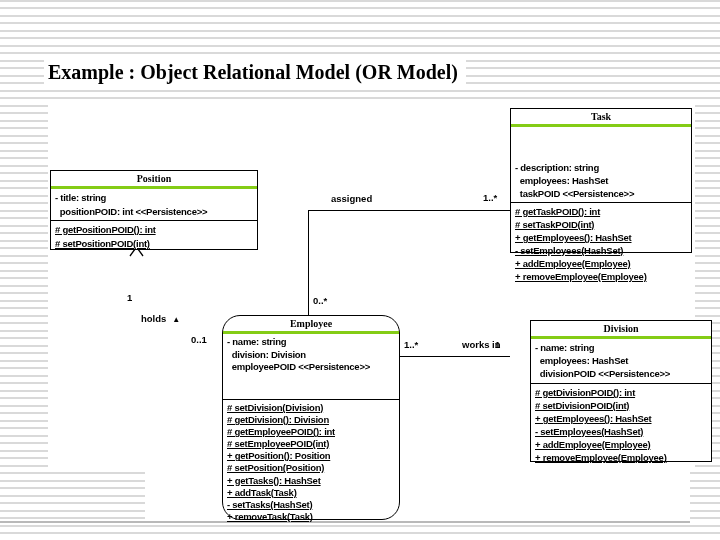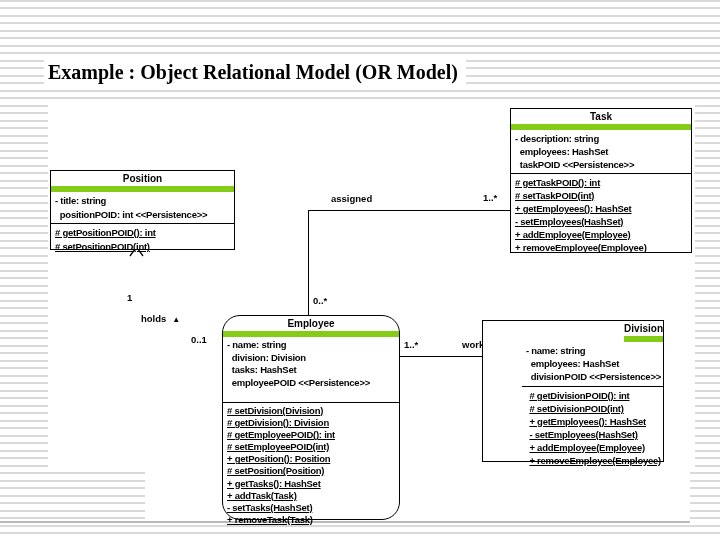--- a/index.html
+++ b/index.html
@@ -24,7 +24,7 @@
   }
   .uml-name{
     text-align:center;font-size:10px;line-height:12px;
-    padding:2px 0 1px;border-bottom:6px solid #84cc16;flex:0 0 auto;
+    padding:2px 0 1px;border-bottom:3px solid #84cc16;flex:0 0 auto;font-family:Liberation Serif, serif;
   }
   .uml-attrs{border-bottom:1px solid #000;padding:2px 2px 1px 4px;flex:0 0 auto;box-sizing:border-box;}
   .uml-methods{padding:2px 2px 1px 4px;flex:1 1 auto;text-decoration:underline;}

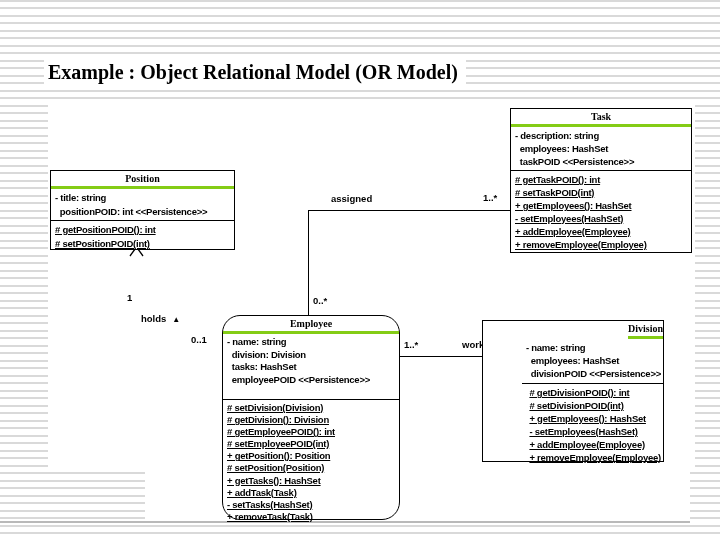--- a/index.html
+++ b/index.html
@@ -35,7 +35,7 @@
   #box-position .uml-line{line-height:14px;}
 
   #box-task{left:510px;top:108px;width:182px;height:145px;}
-  #box-task .uml-attrs{height:44px;}
+  #box-task .uml-attrs{height:44px;margin-top:32px;}
   #box-task .uml-line{line-height:13px;}
 
   #box-employee{left:222px;top:315px;width:178px;height:205px;border-radius:18px;}

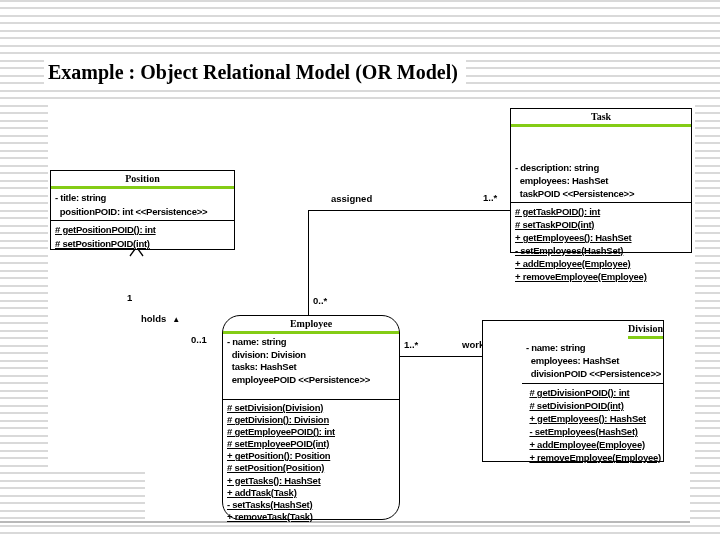--- a/index.html
+++ b/index.html
@@ -30,7 +30,7 @@
   .uml-methods{padding:2px 2px 1px 4px;flex:1 1 auto;text-decoration:underline;}
   .uml-line{white-space:pre;overflow:hidden;font-size:9.5px;letter-spacing:-0.25px;}
 
-  #box-position{left:50px;top:170px;width:185px;height:80px;}
+  #box-position{left:50px;top:170px;width:208px;height:80px;}
   #box-position .uml-attrs{height:32px;}
   #box-position .uml-line{line-height:14px;}
 

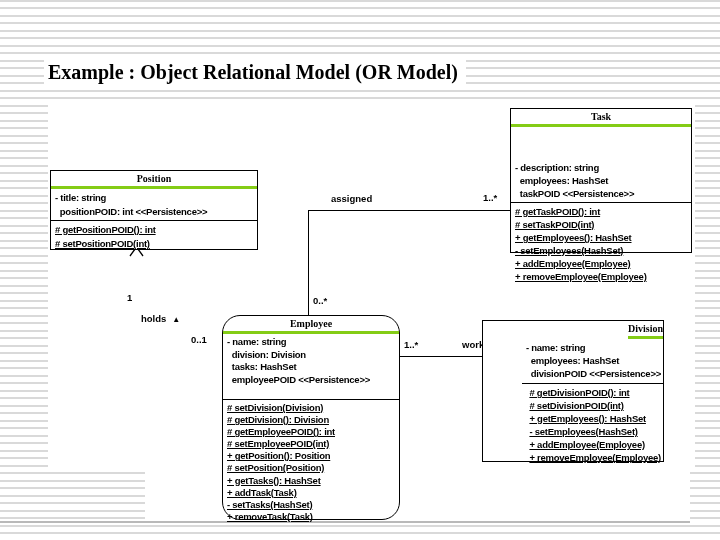--- a/index.html
+++ b/index.html
@@ -43,7 +43,7 @@
   #box-employee .uml-attrs .uml-line{line-height:12.5px;}
   #box-employee .uml-methods .uml-line{line-height:12.1px;}
 
-  #box-division{left:482px;top:320px;width:182px;height:142px;align-items:flex-end;}
+  #box-division{left:530px;top:320px;width:182px;height:142px;}
   #box-division .uml-attrs{height:45px;}
   #box-division .uml-line{line-height:13px;}
 

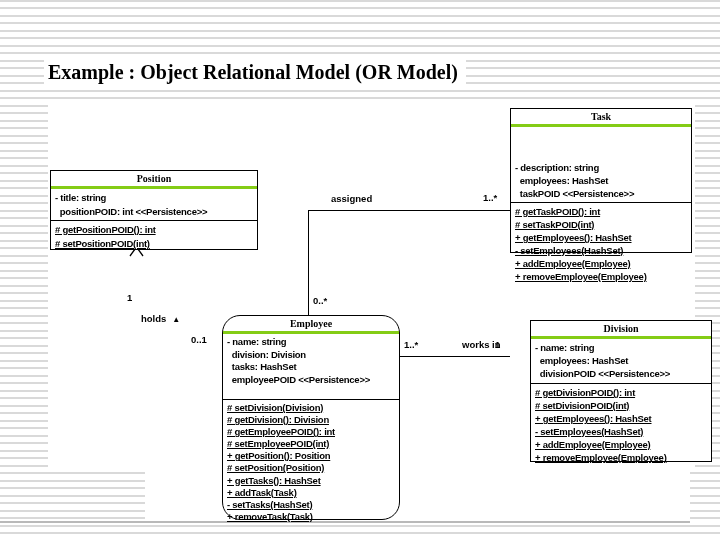--- a/index.html
+++ b/index.html
@@ -115,7 +115,6 @@
     <div class="uml-attrs">
       <div class="uml-line">- name: string</div>
       <div class="uml-line">  division: Division</div>
-      <div class="uml-line">  tasks: HashSet</div>
       <div class="uml-line">  employeePOID &lt;&lt;Persistence&gt;&gt;</div>
     </div>
     <div class="uml-methods">

